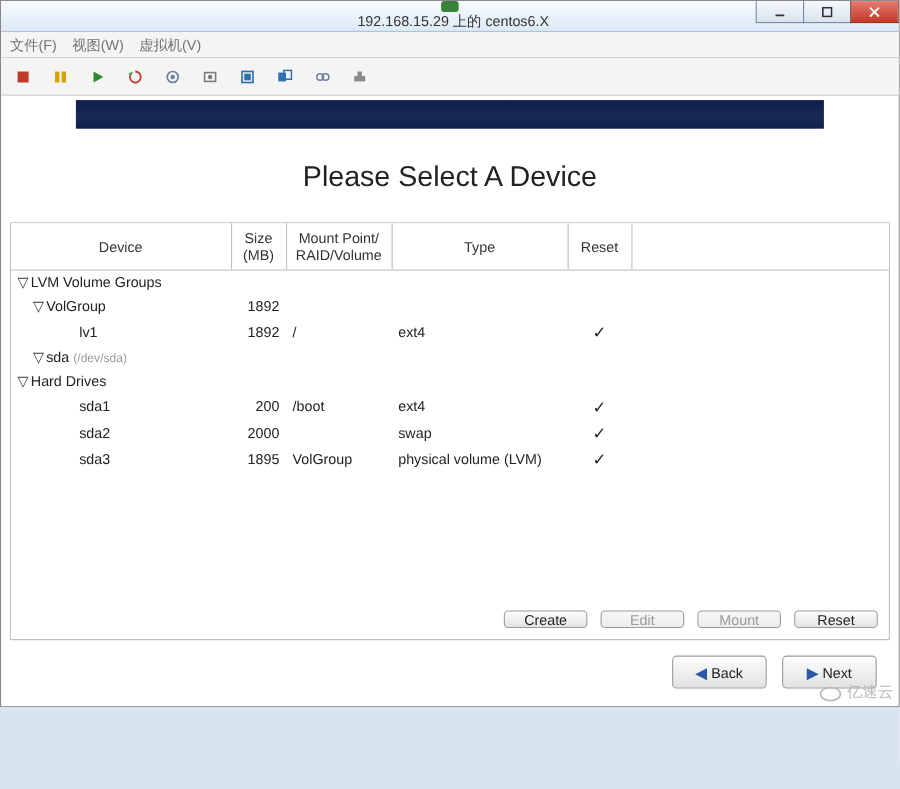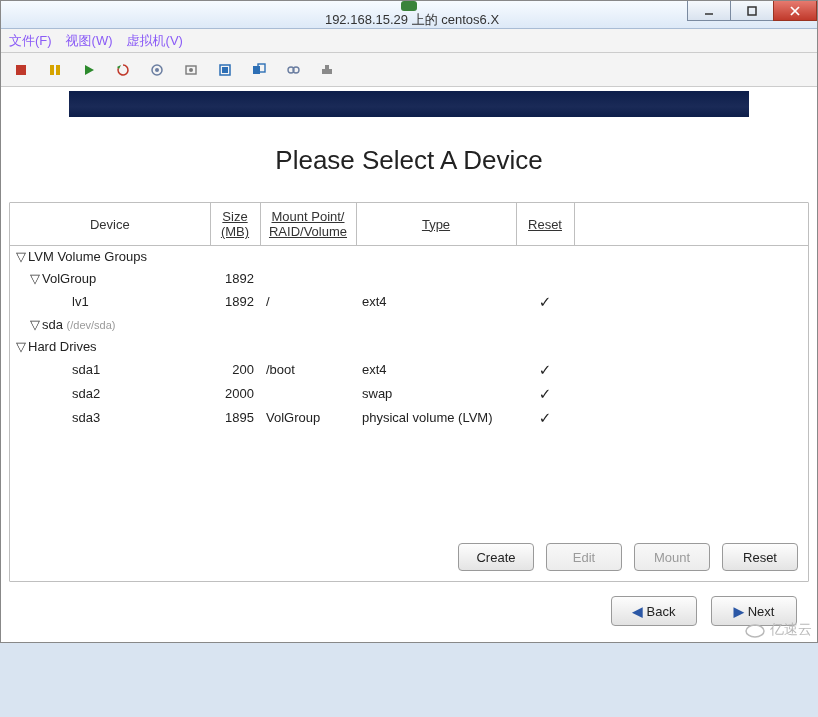--- a/index.html
+++ b/index.html
@@ -29,7 +29,7 @@
   .winbtn.close{ background:linear-gradient(#e67a6f,#c0392b);color:#fff;border-color:#932; }
   .menubar{
     height:24px;background:#f4f4f4;border-bottom:1px solid #ccc;
-    display:flex;align-items:center;padding:0 8px;gap:14px;color:#8b5cf6;
+    display:flex;align-items:center;padding:0 8px;gap:14px;color:#737373;
   }
   .menubar span{cursor:default;}
   .toolbar{

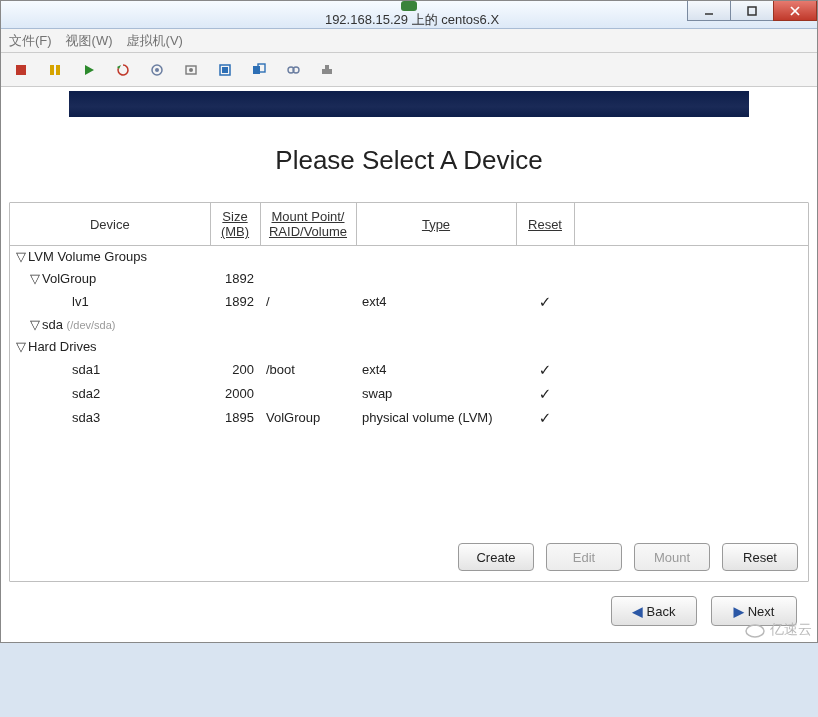--- a/index.html
+++ b/index.html
@@ -62,7 +62,7 @@
     height:40px;
     vertical-align:middle;
   }
-  thead th + th{ border-left:1px solid #bfbfbf;text-decoration:underline; }
+  thead th + th{ border-left:1px solid #bfbfbf; }
   tbody td{
     padding:3px 6px;height:22px;vertical-align:middle;color:#222;
   }

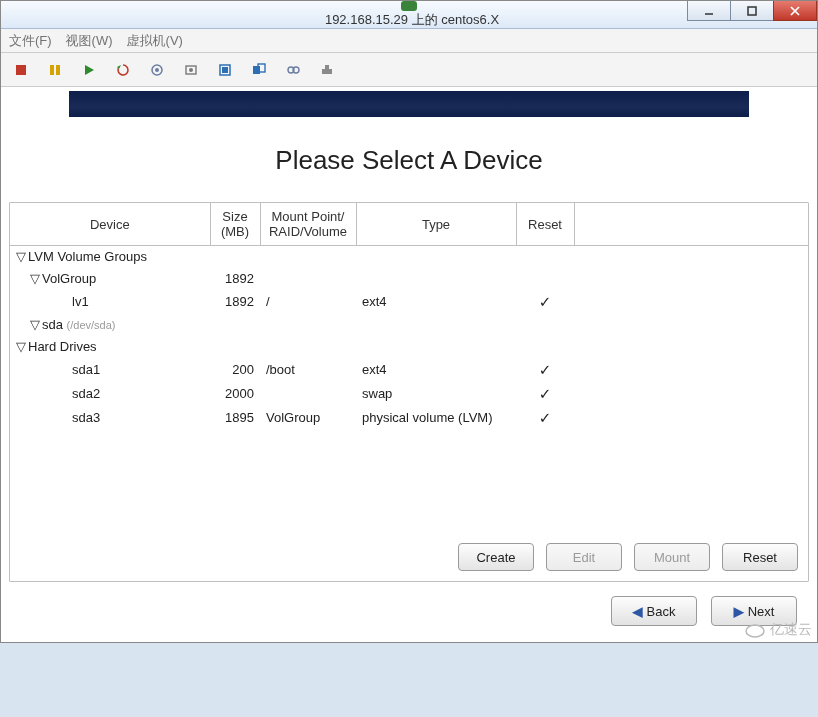--- a/index.html
+++ b/index.html
@@ -82,7 +82,7 @@
     display:flex;justify-content:flex-end;gap:12px;
   }
   .btn{
-    min-width:76px;height:28px;padding:0 14px;
+    min-width:76px;height:16px;padding:0 14px;
     border:1px solid #9a9a9a;border-radius:4px;
     background:linear-gradient(#fdfdfd,#e4e4e4);
     color:#222;cursor:default;

